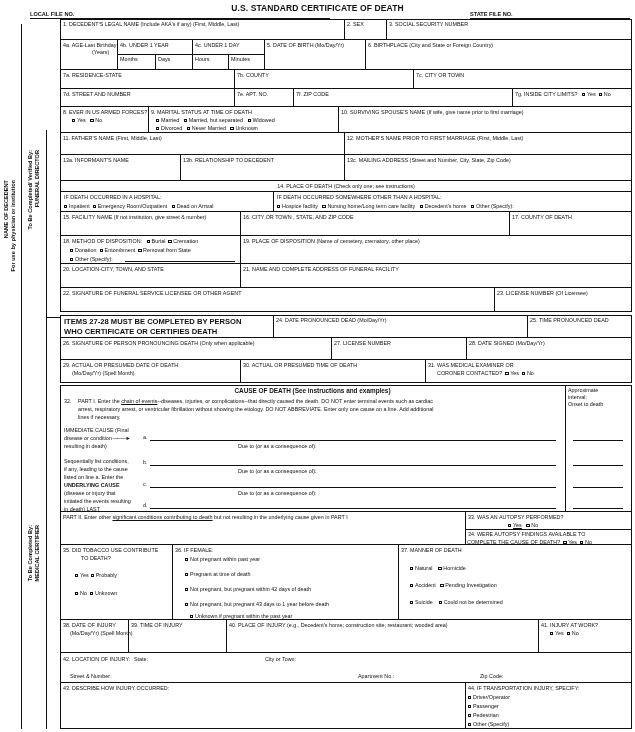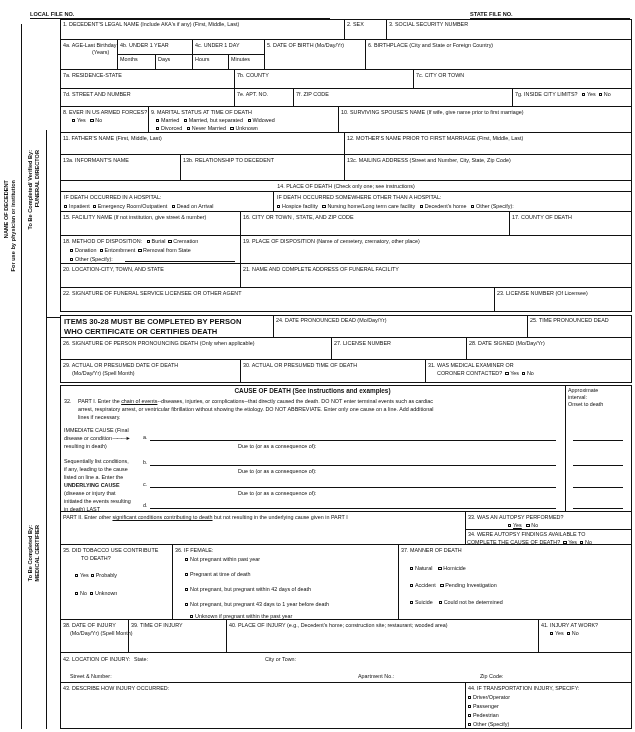--- a/index.html
+++ b/index.html
@@ -60,6 +60,7 @@
 
 <div class="page">
 
+  <div class="title">U.S. STANDARD CERTIFICATE OF DEATH</div>
 
   <div class="filelbl" style="left:30px;top:11px;">LOCAL FILE NO.</div>
   <div class="fileline" style="left:30px;top:18px;width:300px;"></div>

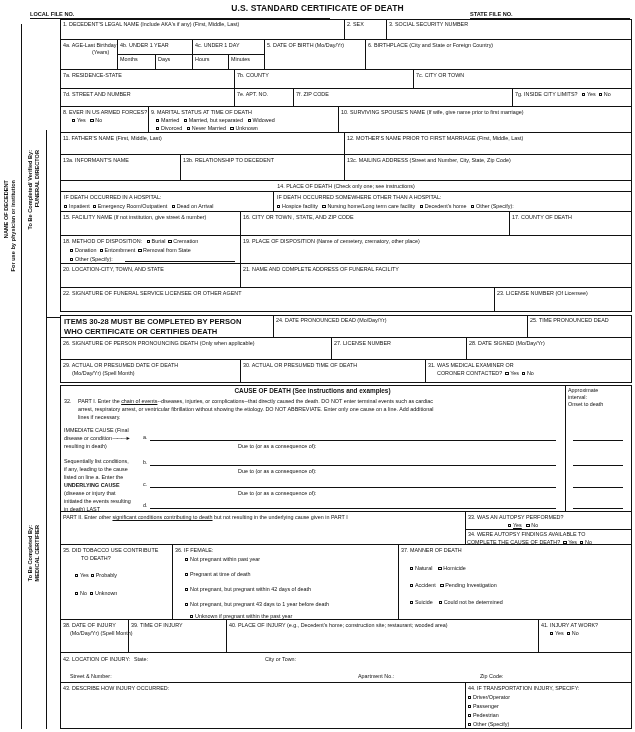--- a/index.html
+++ b/index.html
@@ -232,7 +232,7 @@
   <div class="cell bt bl br bb" style="left:60px;top:315px;width:572px;height:23px;"></div>
   <div class="cell bl" style="left:273px;top:315px;width:1px;height:23px;"></div>
   <div class="cell bl" style="left:527px;top:315px;width:1px;height:23px;"></div>
-  <div class="lab big" style="left:64px;top:317px;">ITEMS 30-28 MUST BE COMPLETED BY PERSON</div>
+  <div class="lab big" style="left:64px;top:317px;">ITEMS 27-28 MUST BE COMPLETED BY PERSON</div>
   <div class="lab big" style="left:64px;top:327px;">WHO CERTIFICATE OR CERTIFIES DEATH</div>
   <div class="lab" style="left:276px;top:317px;">24.  DATE PRONOUNCED DEAD (Mo/Day/Yr)</div>
   <div class="lab" style="left:530px;top:317px;">25.  TIME PRONOUNCED DEAD</div>

